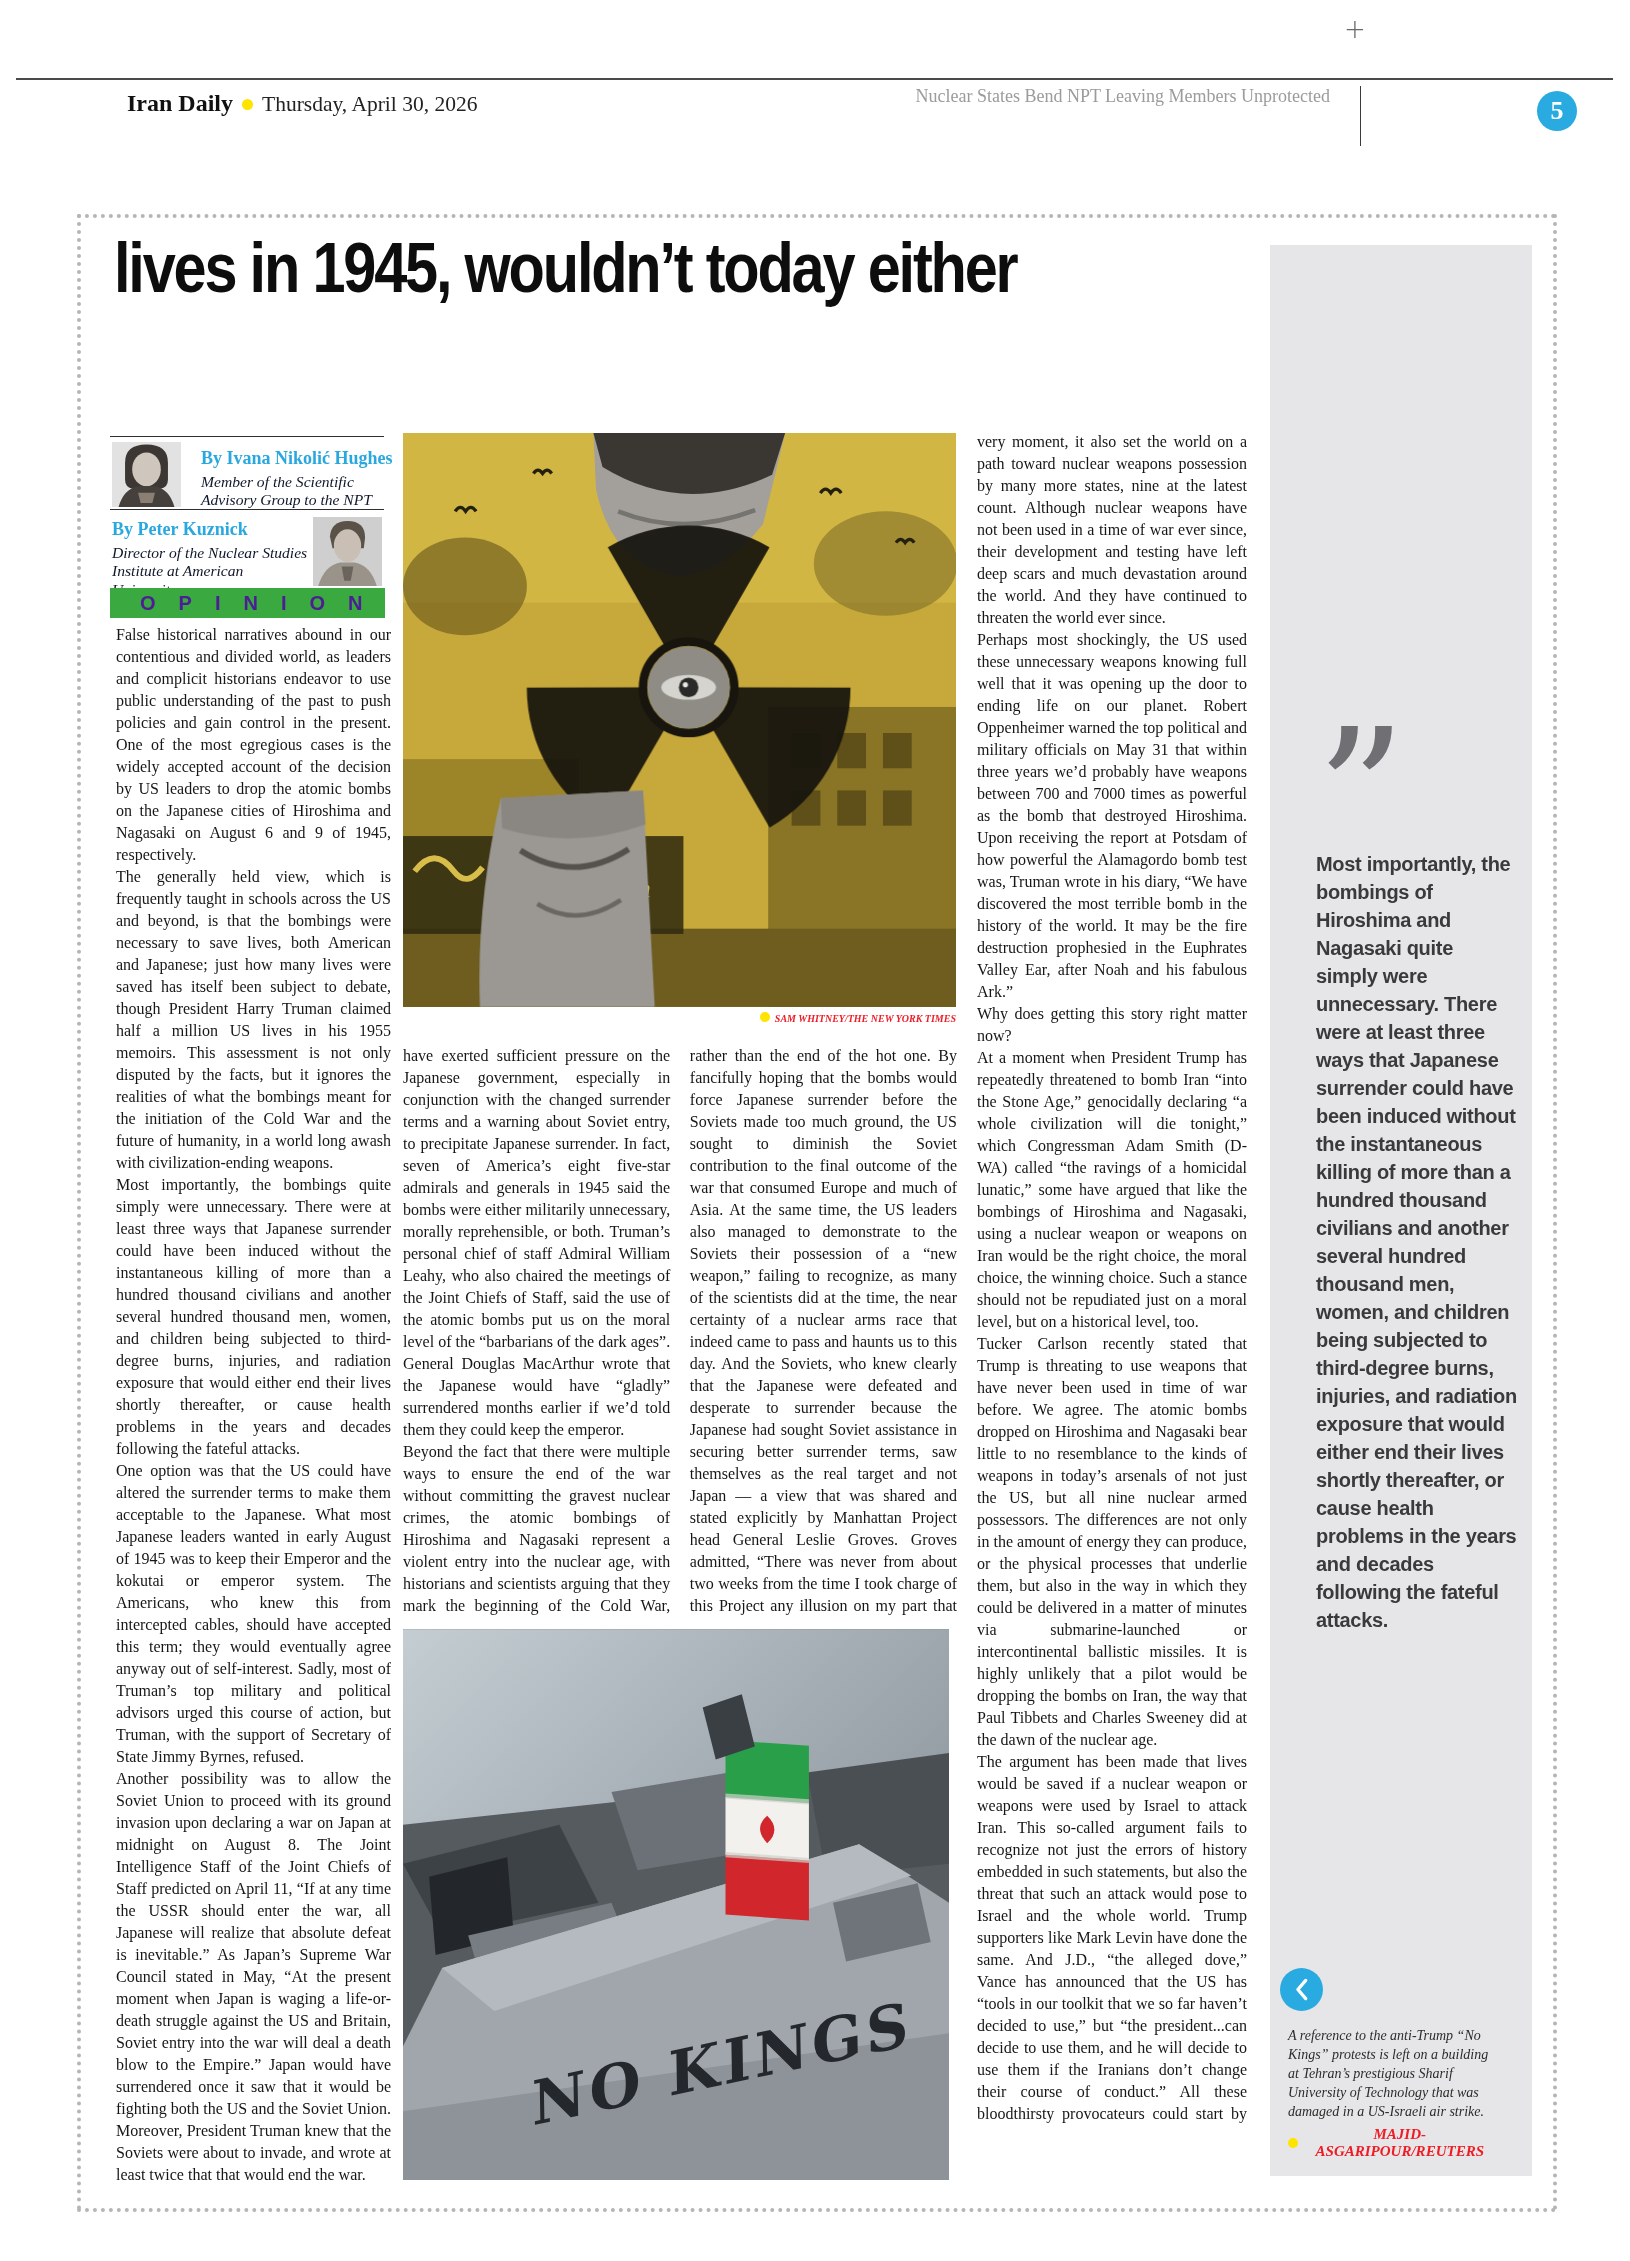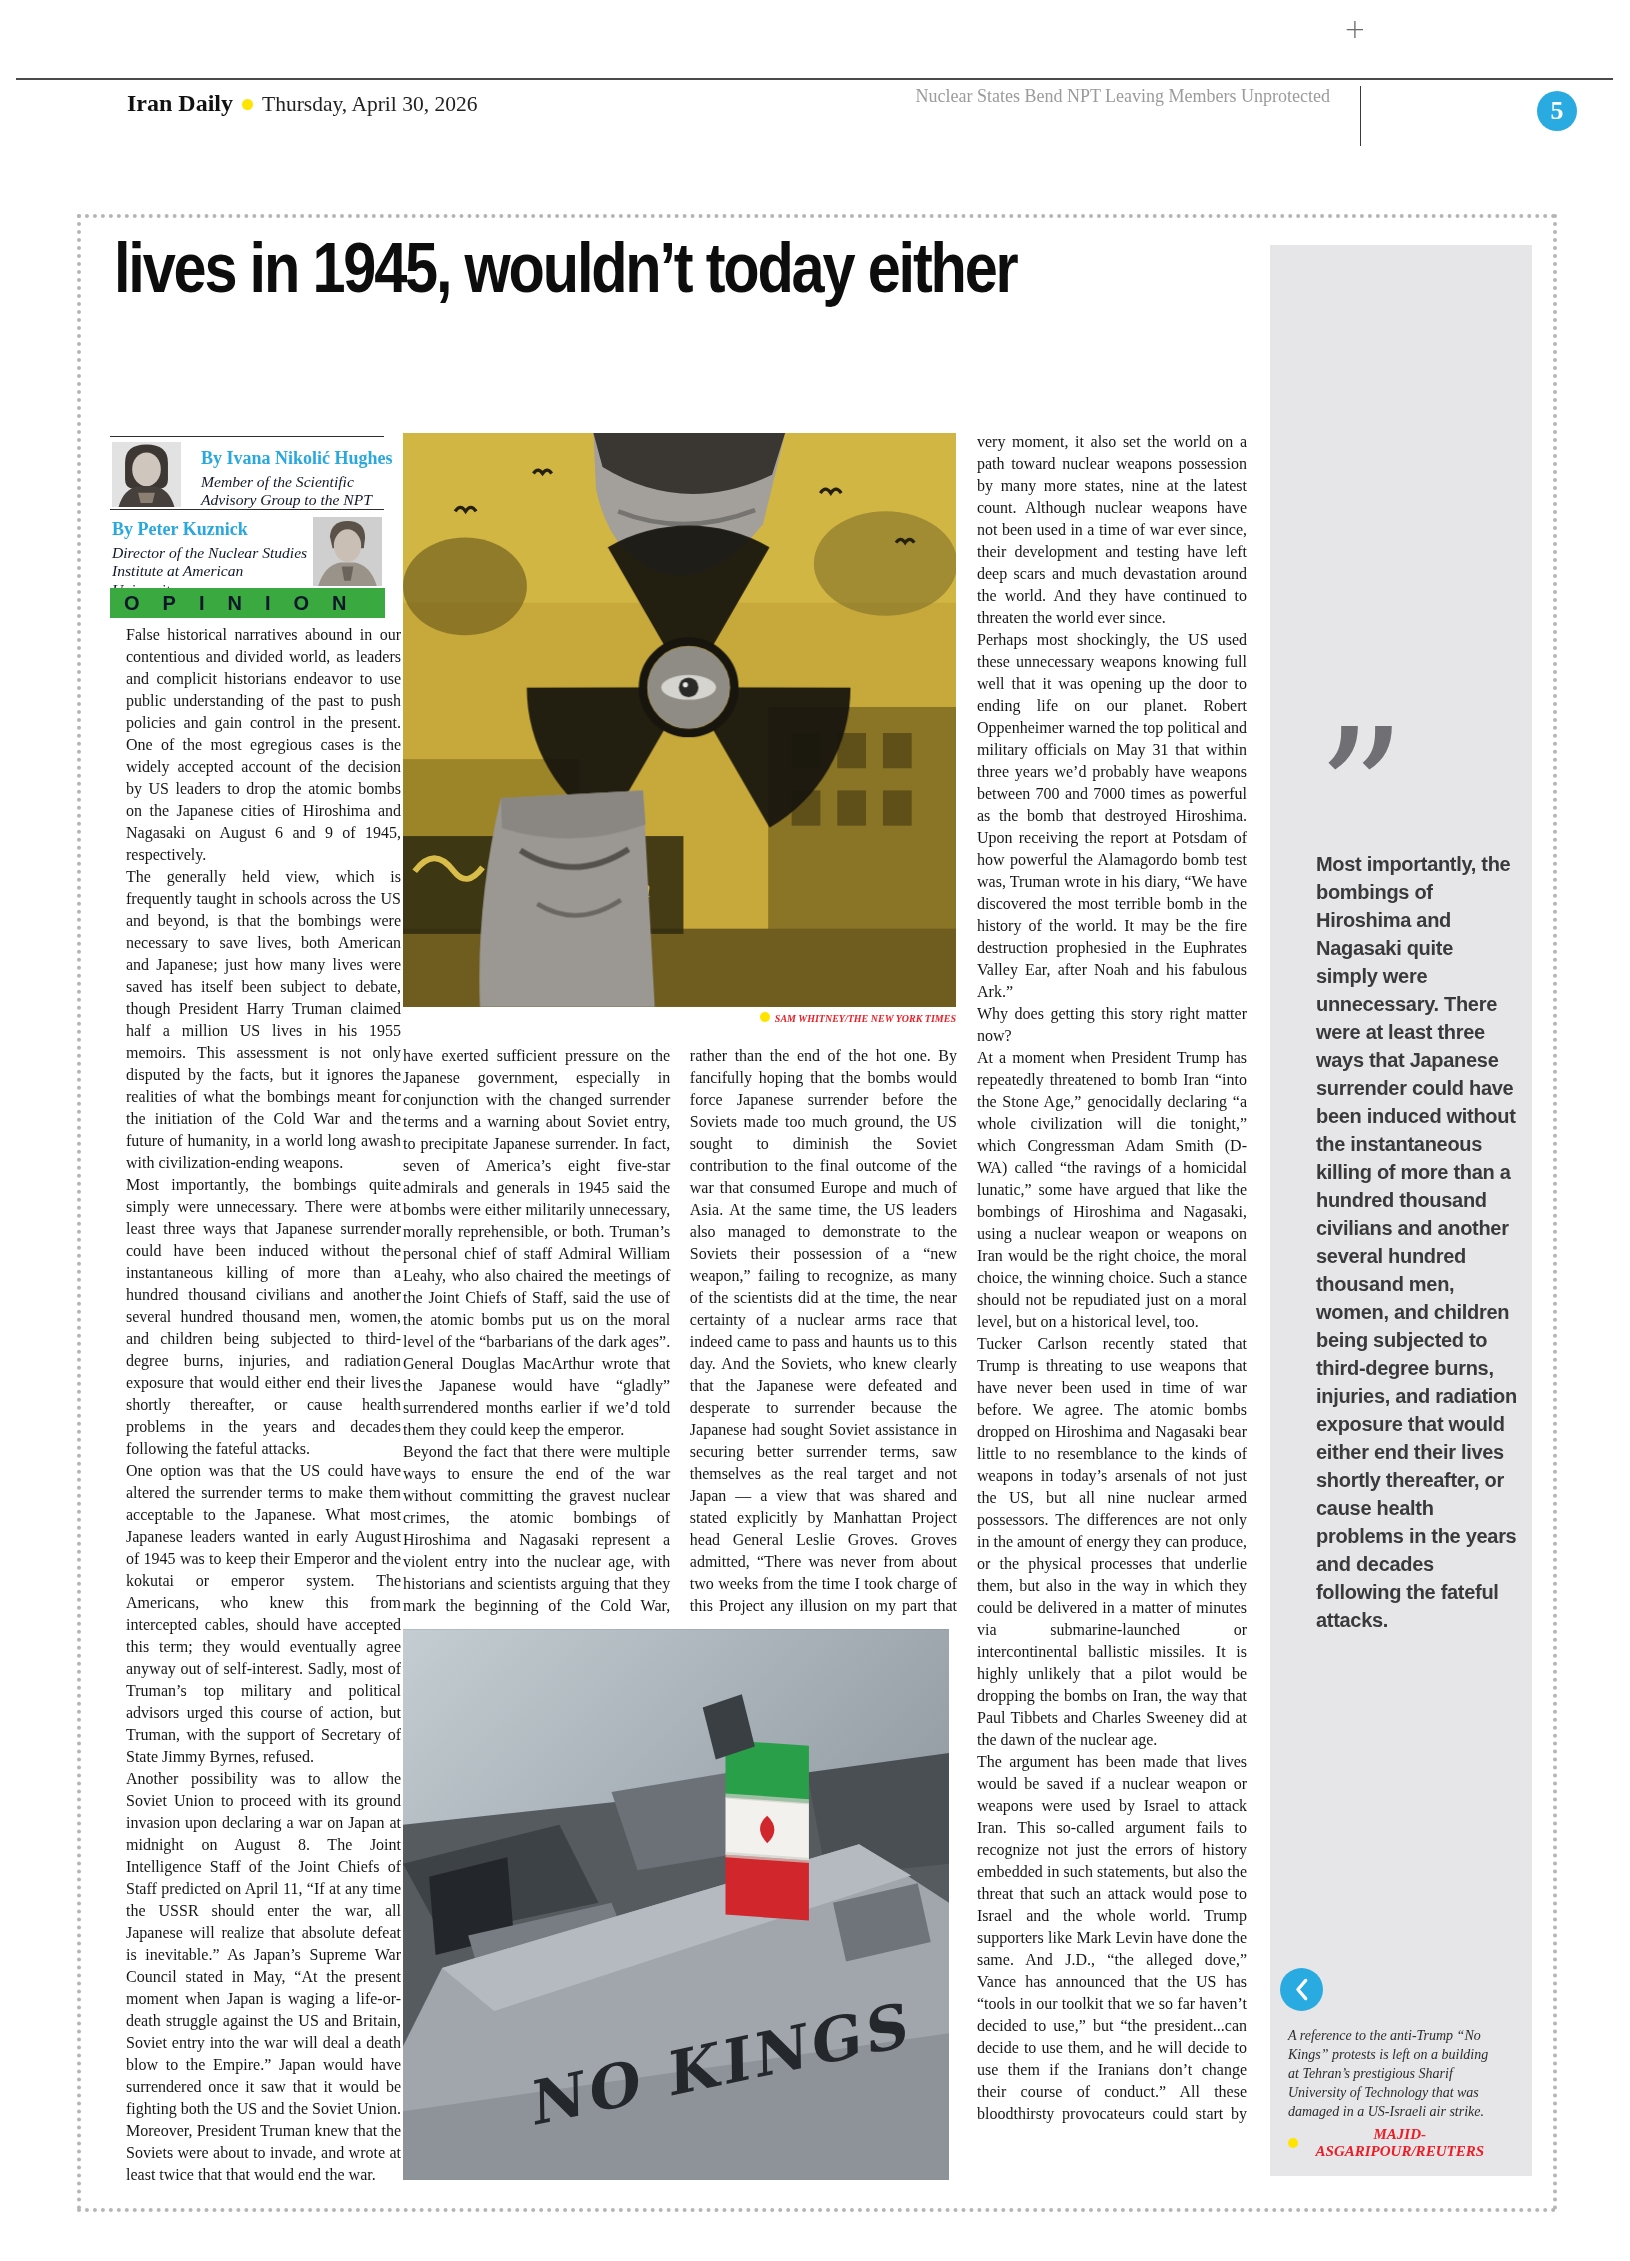--- a/index.html
+++ b/index.html
@@ -43,7 +43,7 @@
   .opinion-banner{left:29px;top:370px;width:275px;height:30px;background:#3aa93f;
         display:flex;align-items:center;}
   .opinion-banner span{font-family:"Liberation Sans",sans-serif;font-weight:700;font-size:20px;
-        color:#0f172a;letter-spacing:23px;padding-left:14px;white-space:nowrap;overflow:hidden;}
+        color:#4c1d95;letter-spacing:23px;padding-left:30px;white-space:nowrap;overflow:hidden;}
   
   .bodycol{font-size:16px;line-height:22px;text-align:justify;color:#161616;overflow:hidden;}
   .bodycol p{margin:0;}

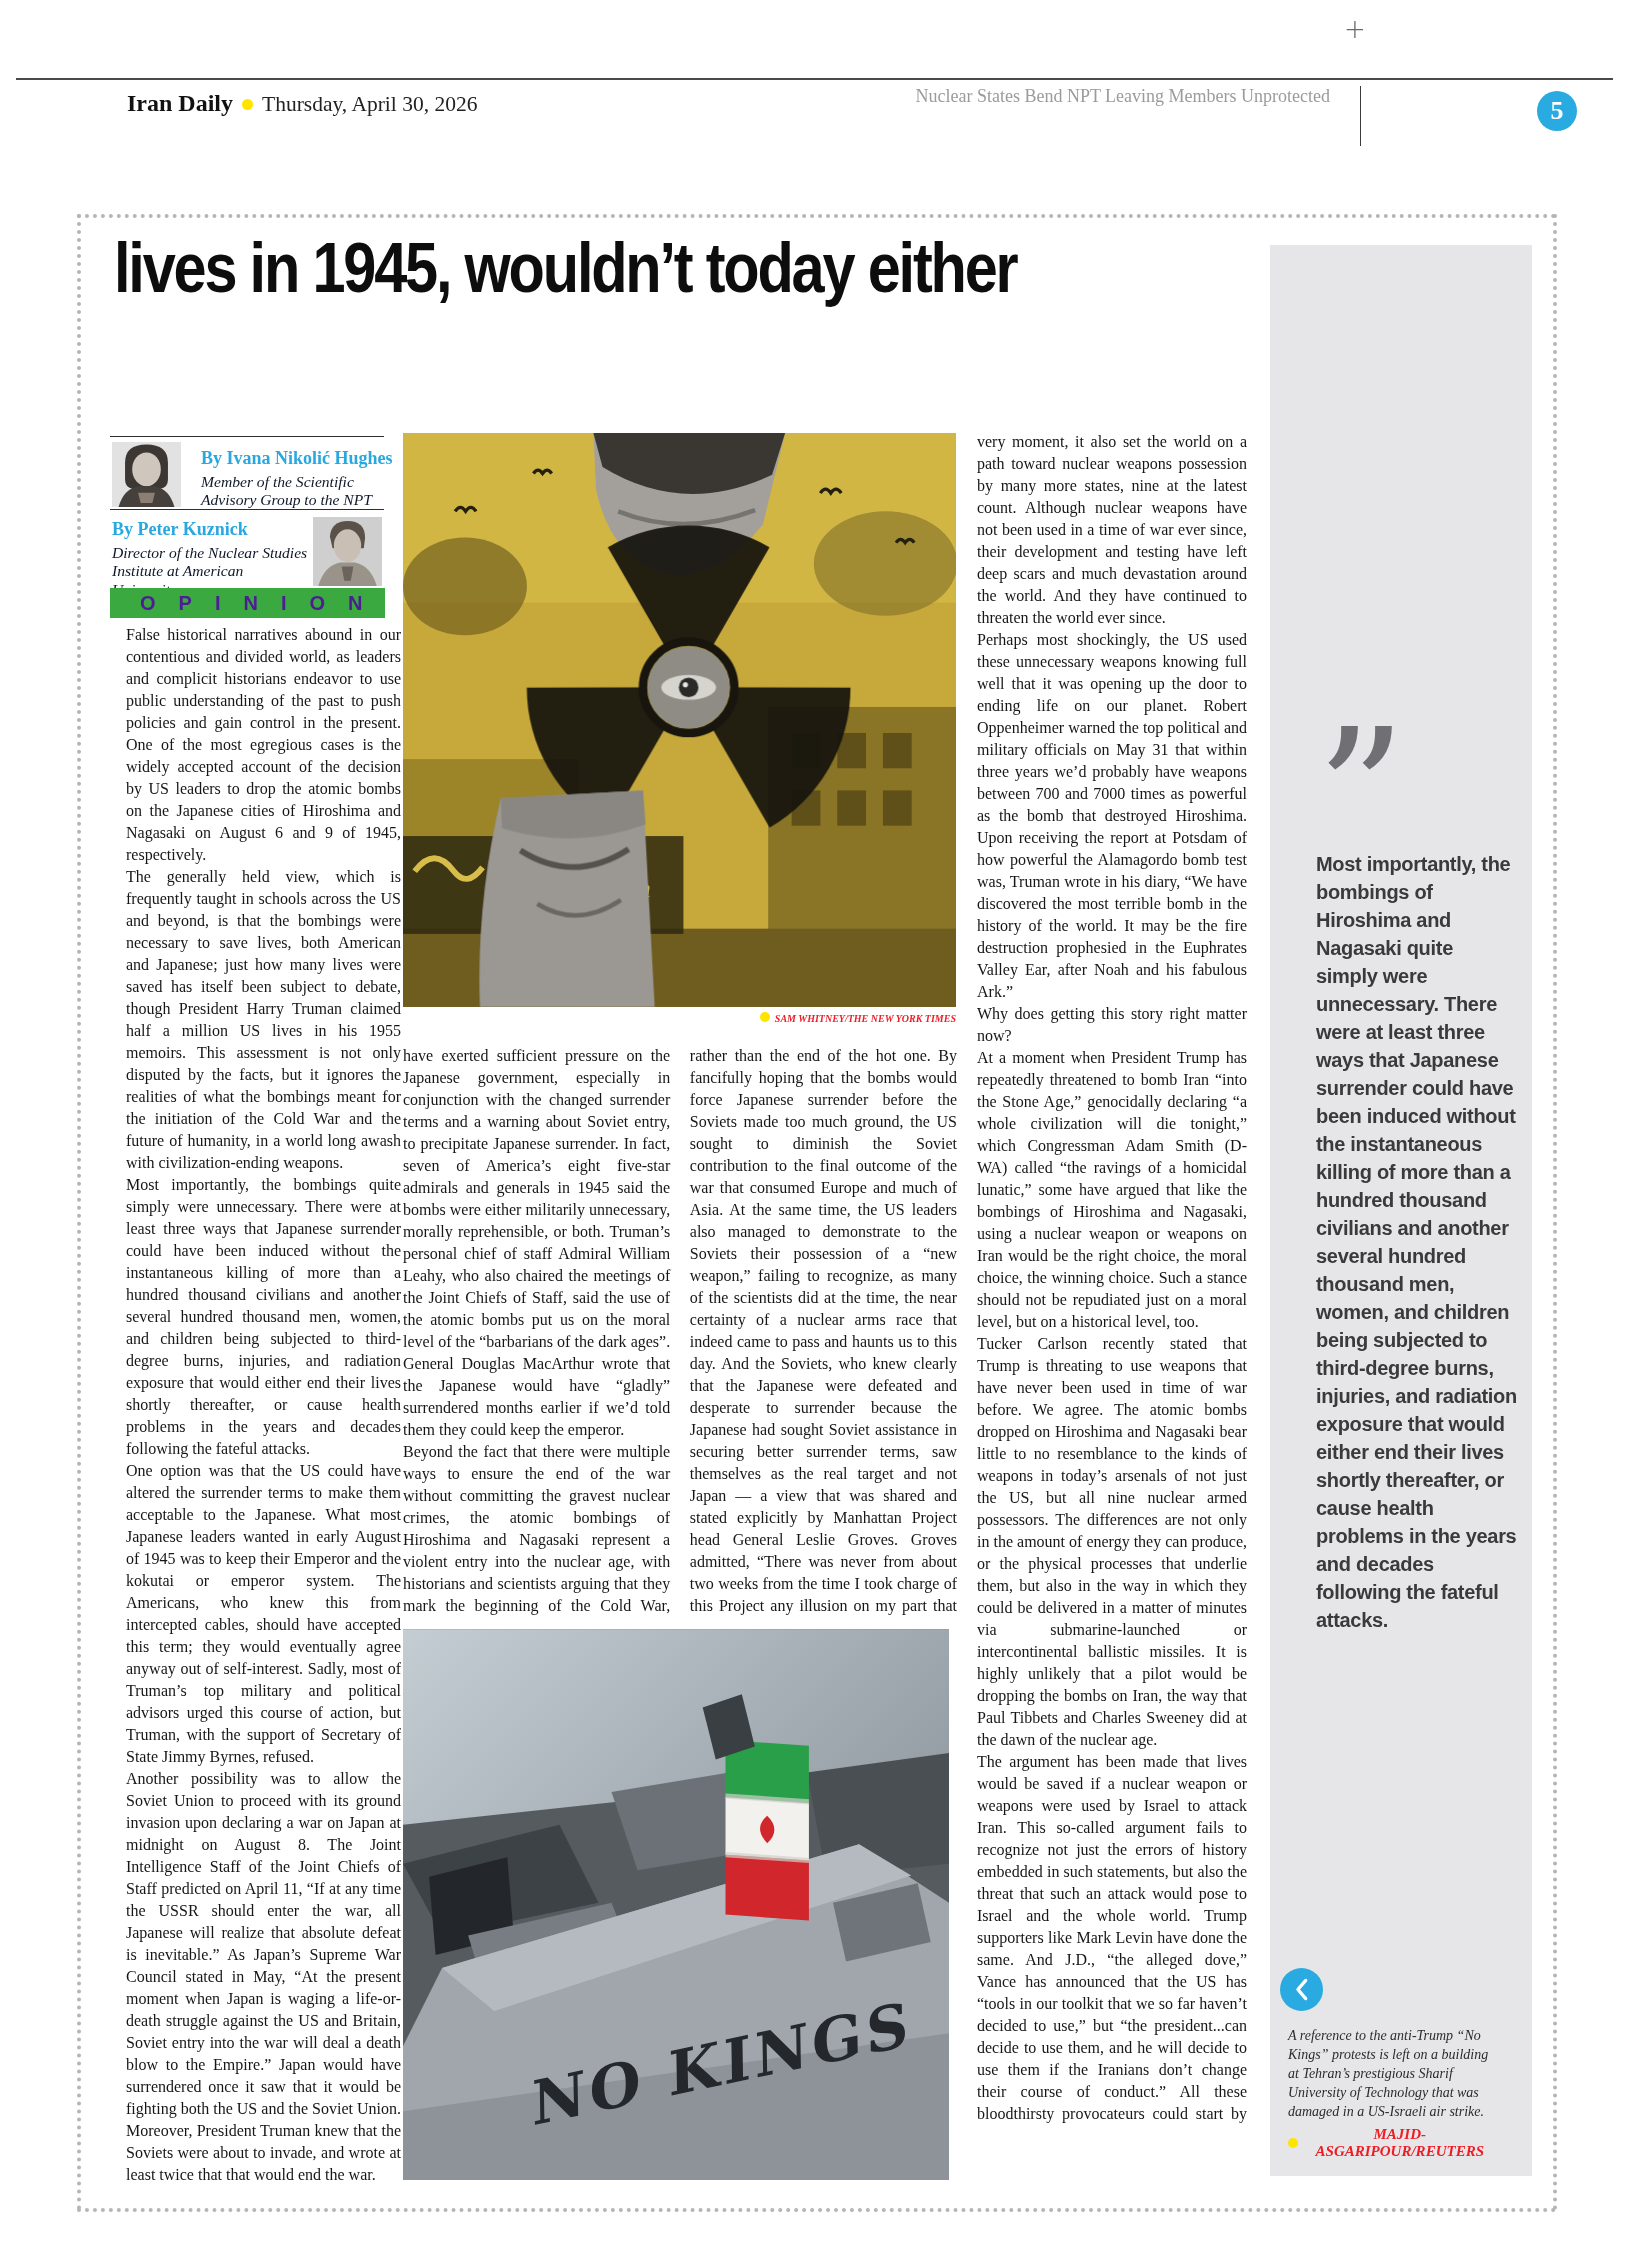--- a/index.html
+++ b/index.html
@@ -47,7 +47,7 @@
   
   .bodycol{font-size:16px;line-height:22px;text-align:justify;color:#161616;overflow:hidden;}
   .bodycol p{margin:0;}
-  .col1{left:45px;top:406px;width:275px;height:1574px;}
+  .col1{left:35px;top:406px;width:275px;height:1574px;}
   .col4{left:896px;top:213px;width:270px;height:1695px;}
   .midcols{left:322px;top:827px;width:554px;height:576px;column-count:2;column-gap:19.6px;
         font-size:16px;line-height:22px;text-align:justify;color:#161616;overflow:hidden;}

